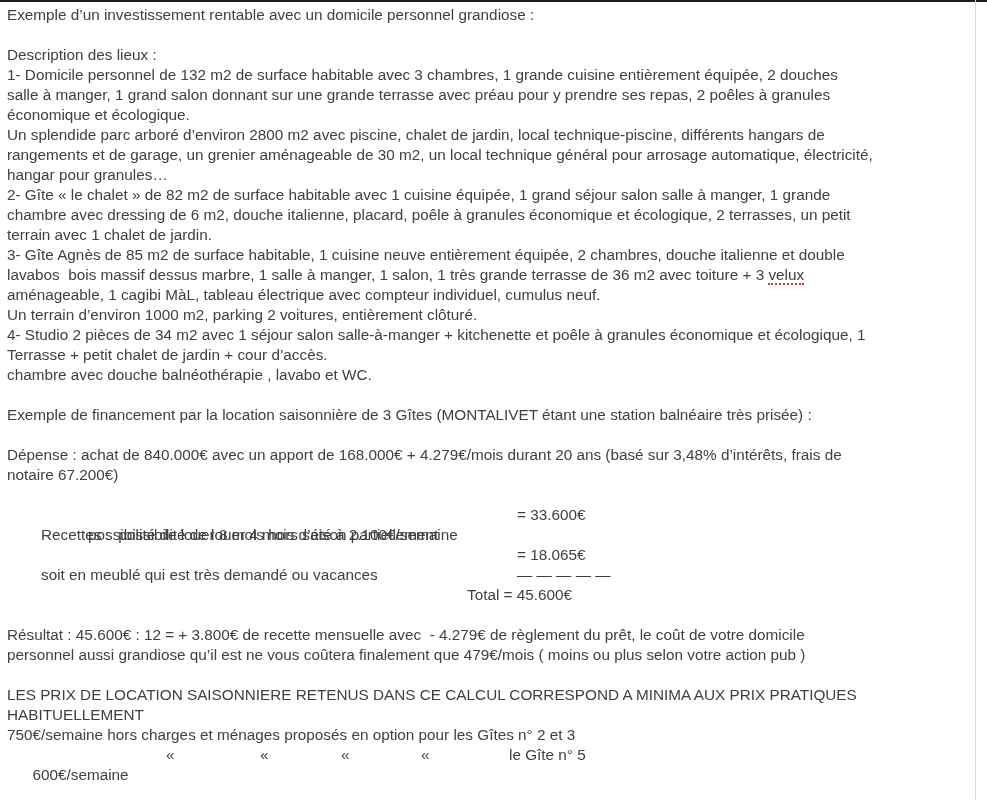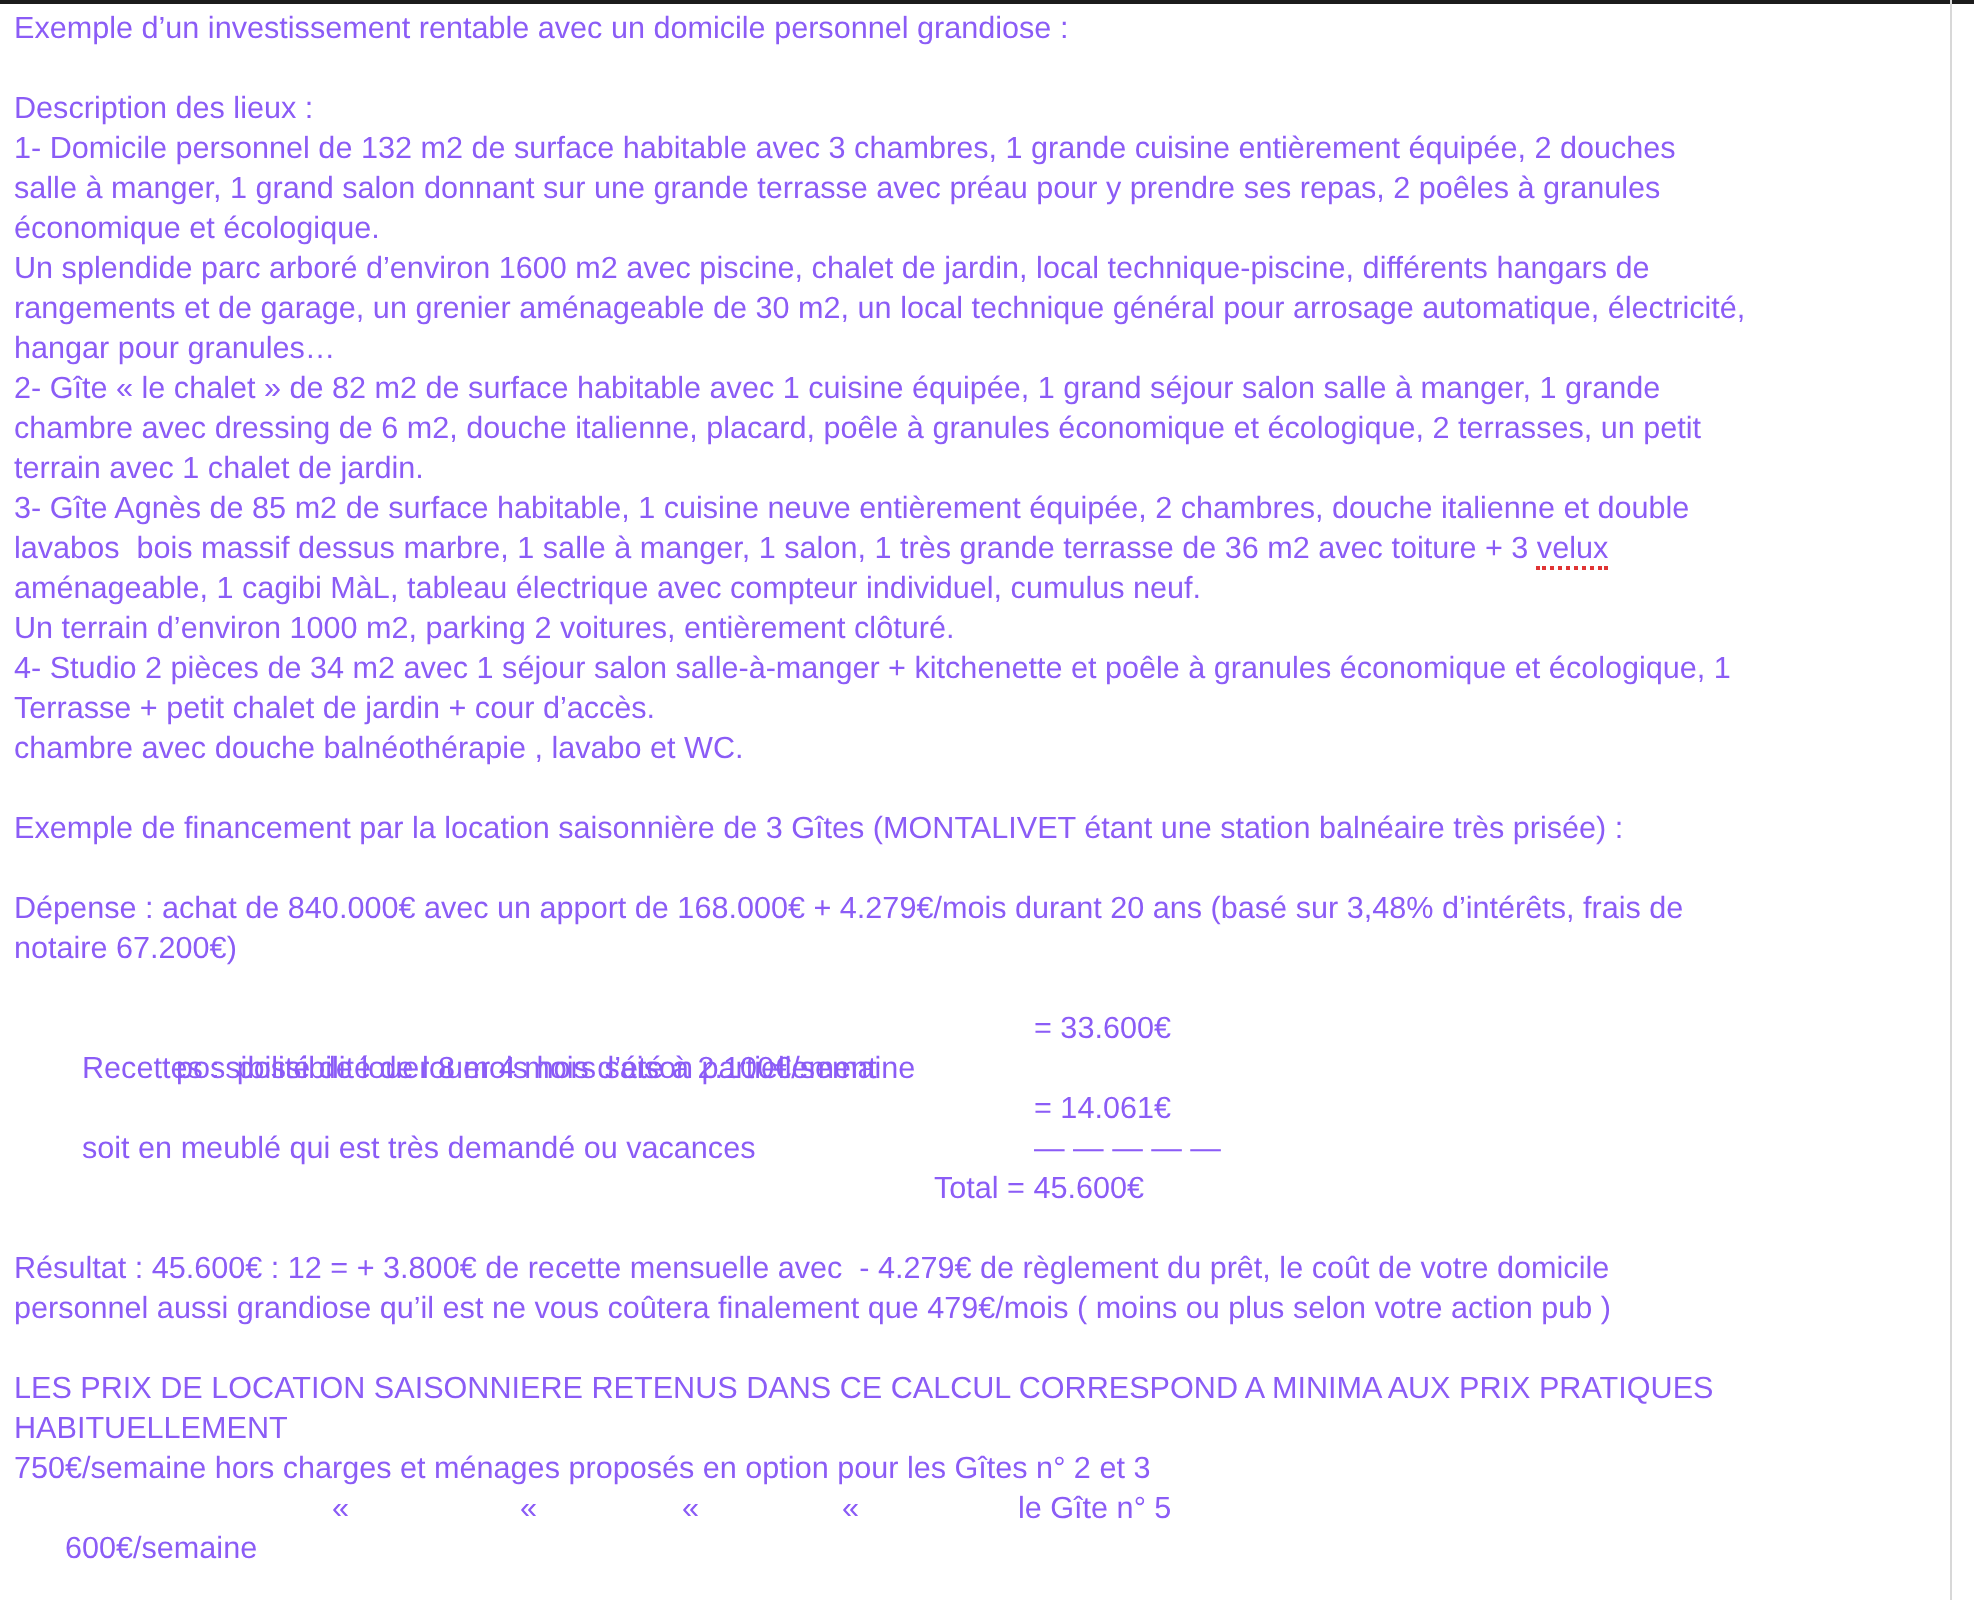--- a/index.html
+++ b/index.html
@@ -11,7 +11,7 @@
     font-family:"Liberation Sans", sans-serif;
     font-size:15.3px;
     line-height:20px;
-    color:#8b5cf6;
+    color:#404040;
   }
   .topbar{position:absolute;top:0;left:0;right:0;height:2px;background:#1c1c1c;}
   .edge-line{position:absolute;top:0;bottom:0;right:11px;width:1px;background:#d8d8d8;}

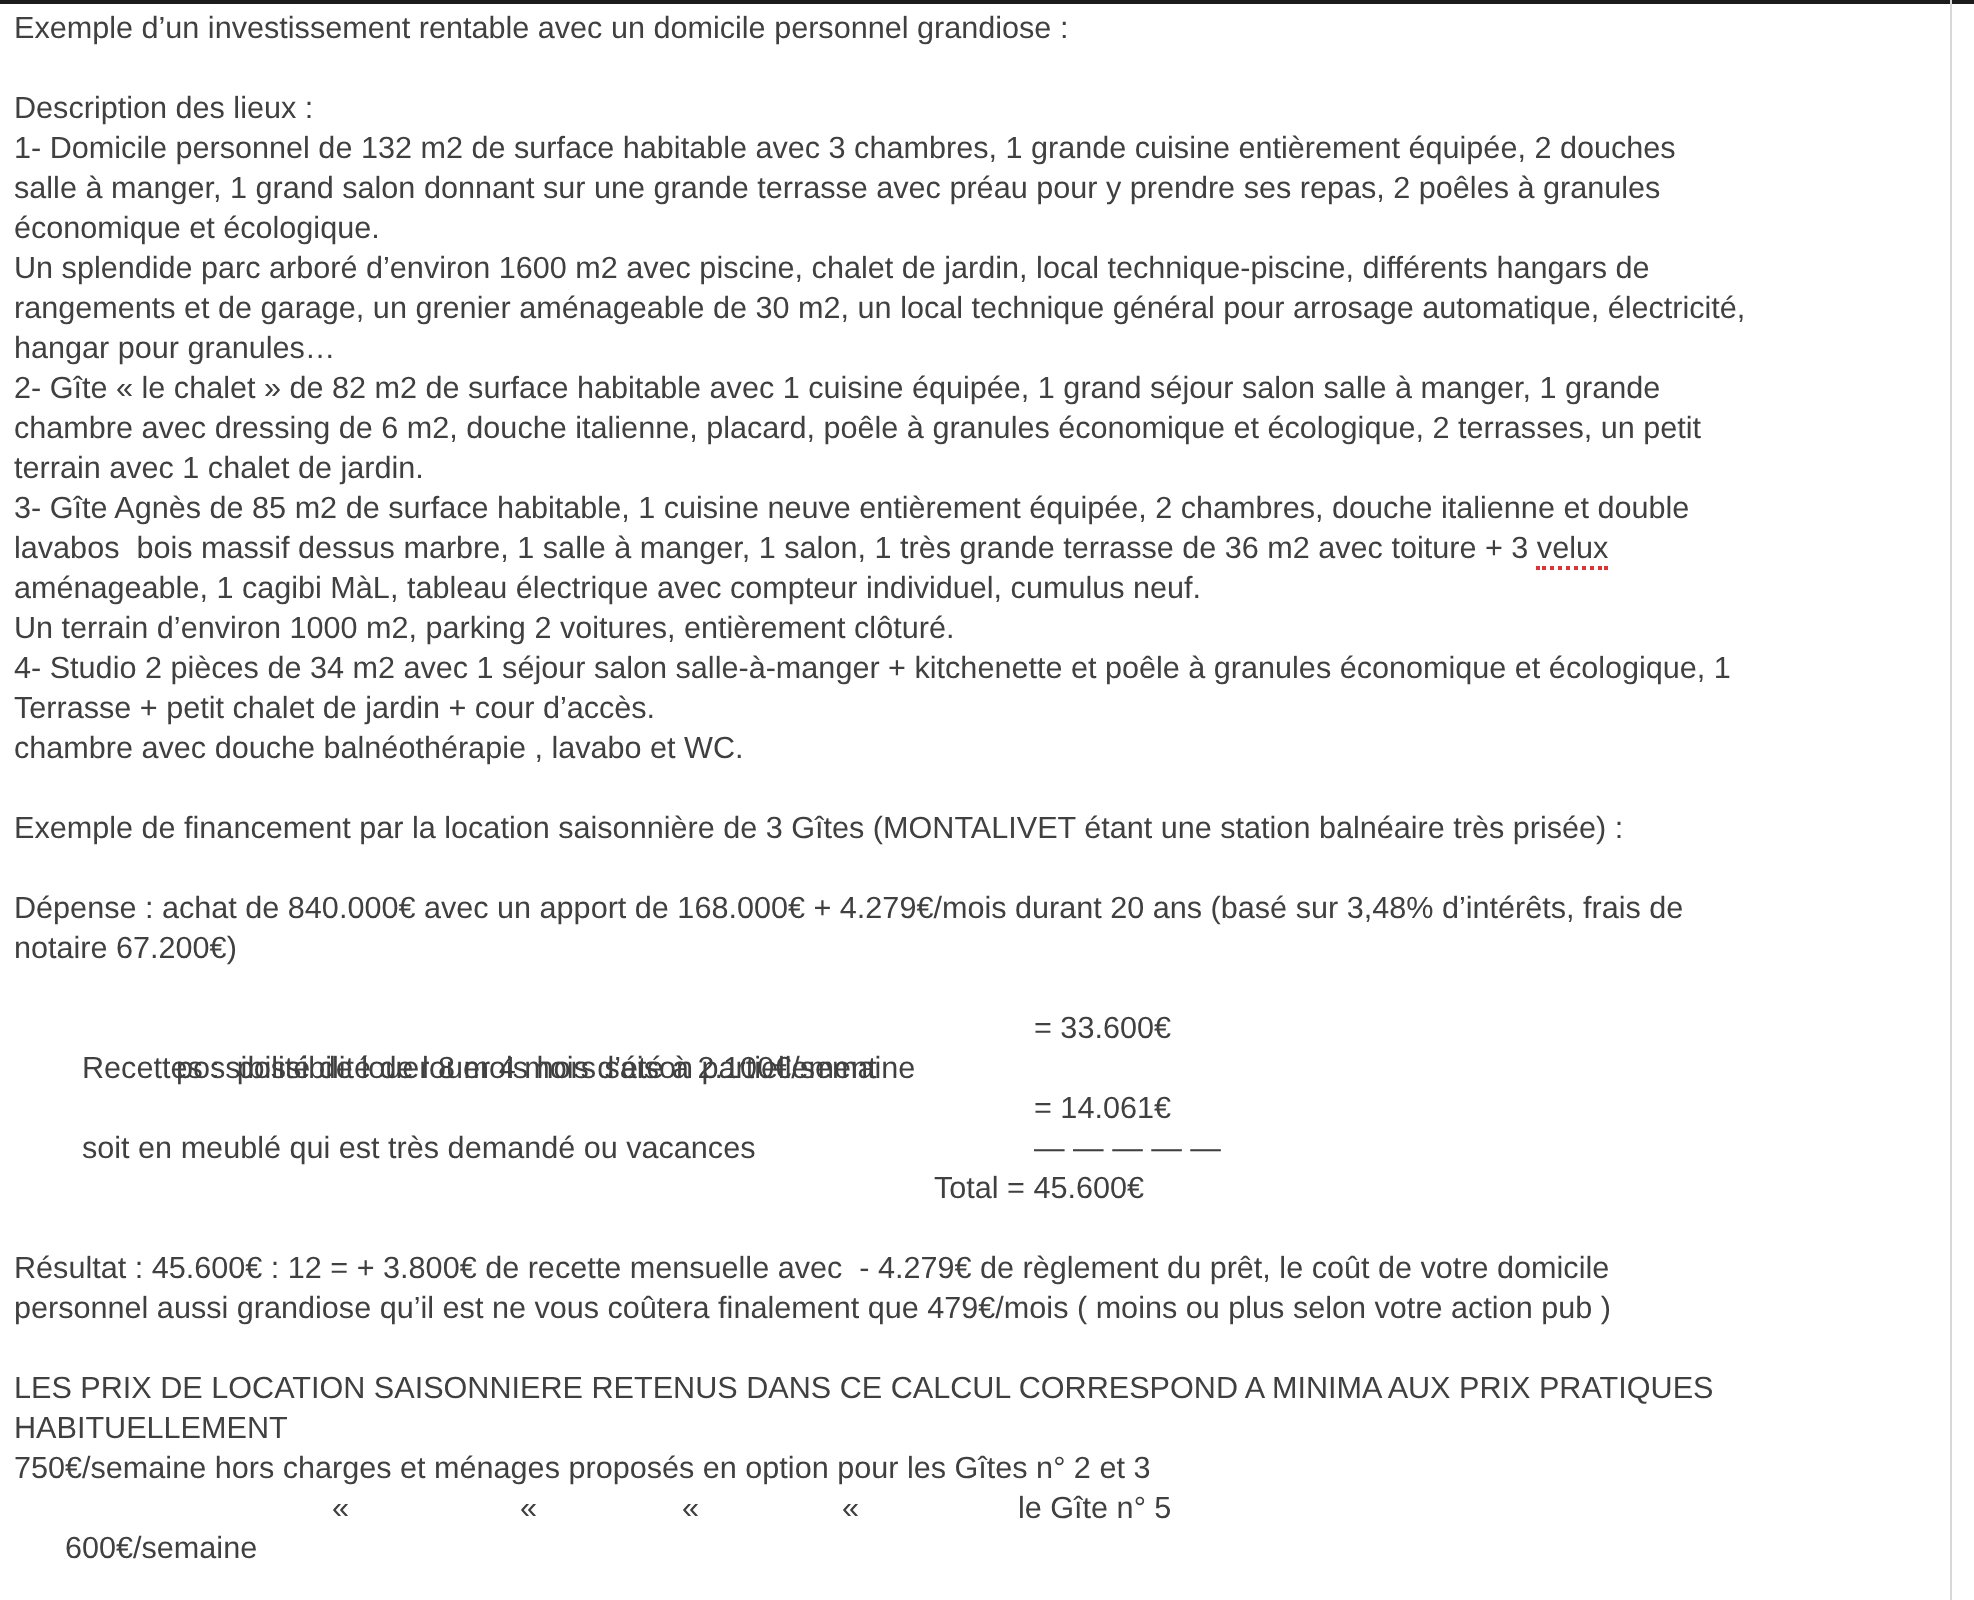--- a/index.html
+++ b/index.html
@@ -39,7 +39,7 @@
         <div class="ln">1- Domicile personnel de 132 m2 de surface habitable avec 3 chambres, 1 grande cuisine entièrement équipée, 2 douches</div>
         <div class="ln">salle à manger, 1 grand salon donnant sur une grande terrasse avec préau pour y prendre ses repas, 2 poêles à granules</div>
         <div class="ln">économique et écologique.</div>
-        <div class="ln">Un splendide parc arboré d’environ 1600 m2 avec piscine, chalet de jardin, local technique-piscine, différents hangars de</div>
+        <div class="ln">Un splendide parc arboré d’environ 2800 m2 avec piscine, chalet de jardin, local technique-piscine, différents hangars de</div>
         <div class="ln">rangements et de garage, un grenier aménageable de 30 m2, un local technique général pour arrosage automatique, électricité,</div>
         <div class="ln">hangar pour granules…</div>
         <div class="ln">2- Gîte « le chalet » de 82 m2 de surface habitable avec 1 cuisine équipée, 1 grand séjour salon salle à manger, 1 grande</div>

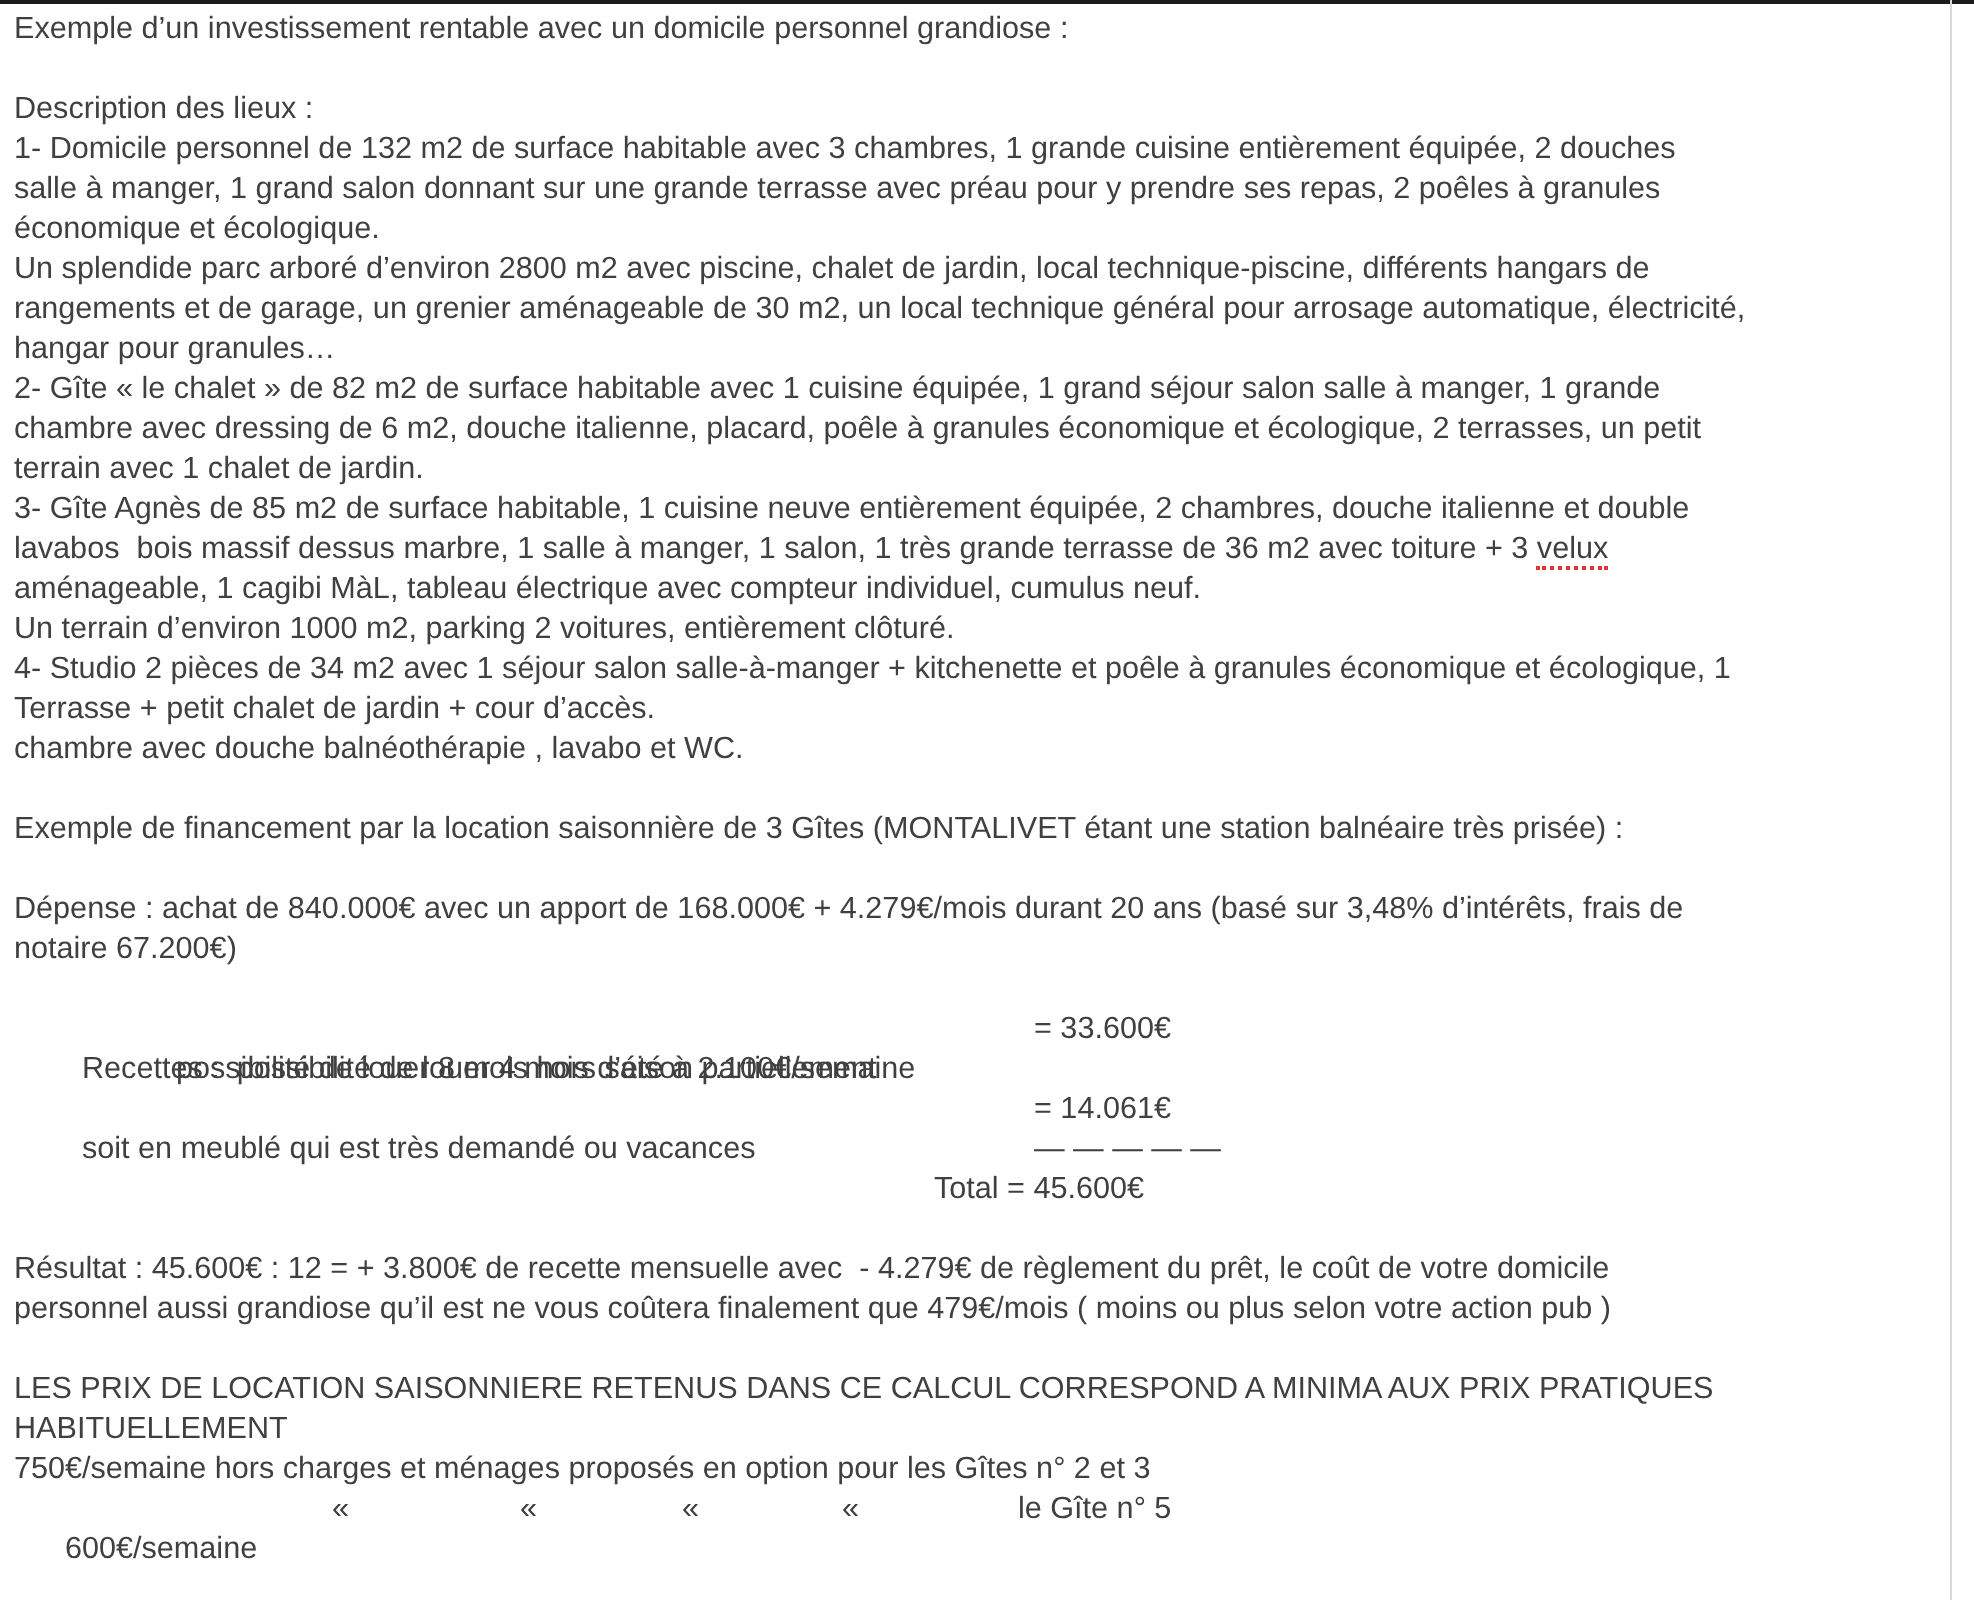--- a/index.html
+++ b/index.html
@@ -72,7 +72,7 @@
       <div class="ln indent">possibilité de louer 8 mois hors saison partiellement</div>
       <div class="ln rel">
         <span>soit en meublé qui est très demandé ou vacances</span>
-        <span class="abs" style="left:510px">= 14.061€</span>
+        <span class="abs" style="left:510px">= 18.065€</span>
       </div>
       <div class="ln rel">
         <span class="abs" style="left:510px">— — — — —</span>

